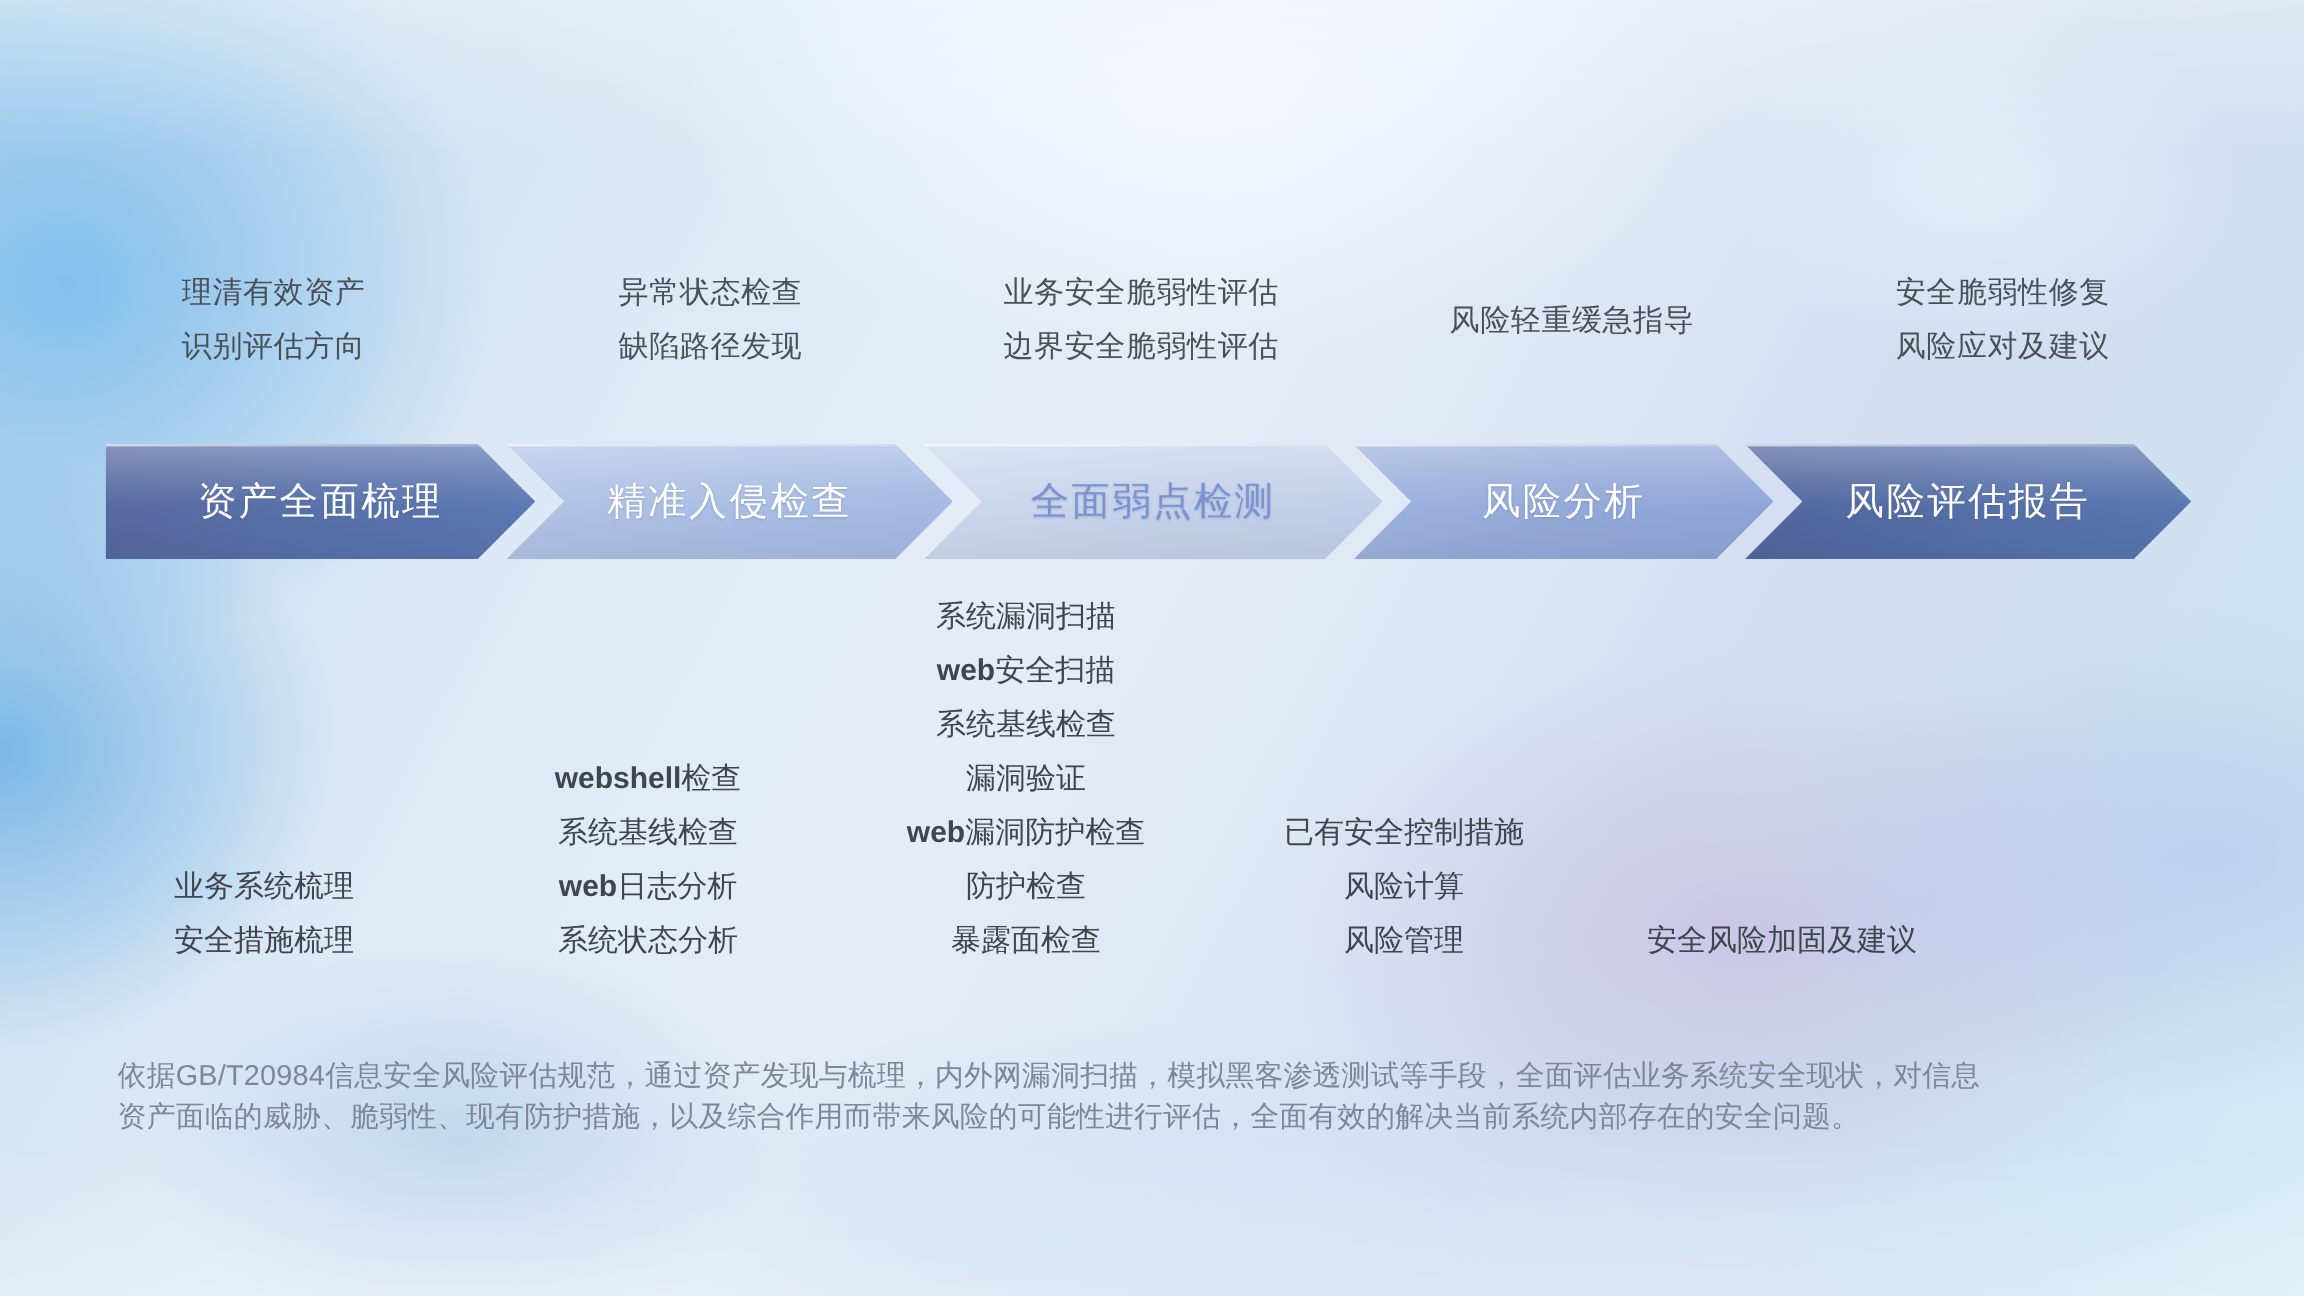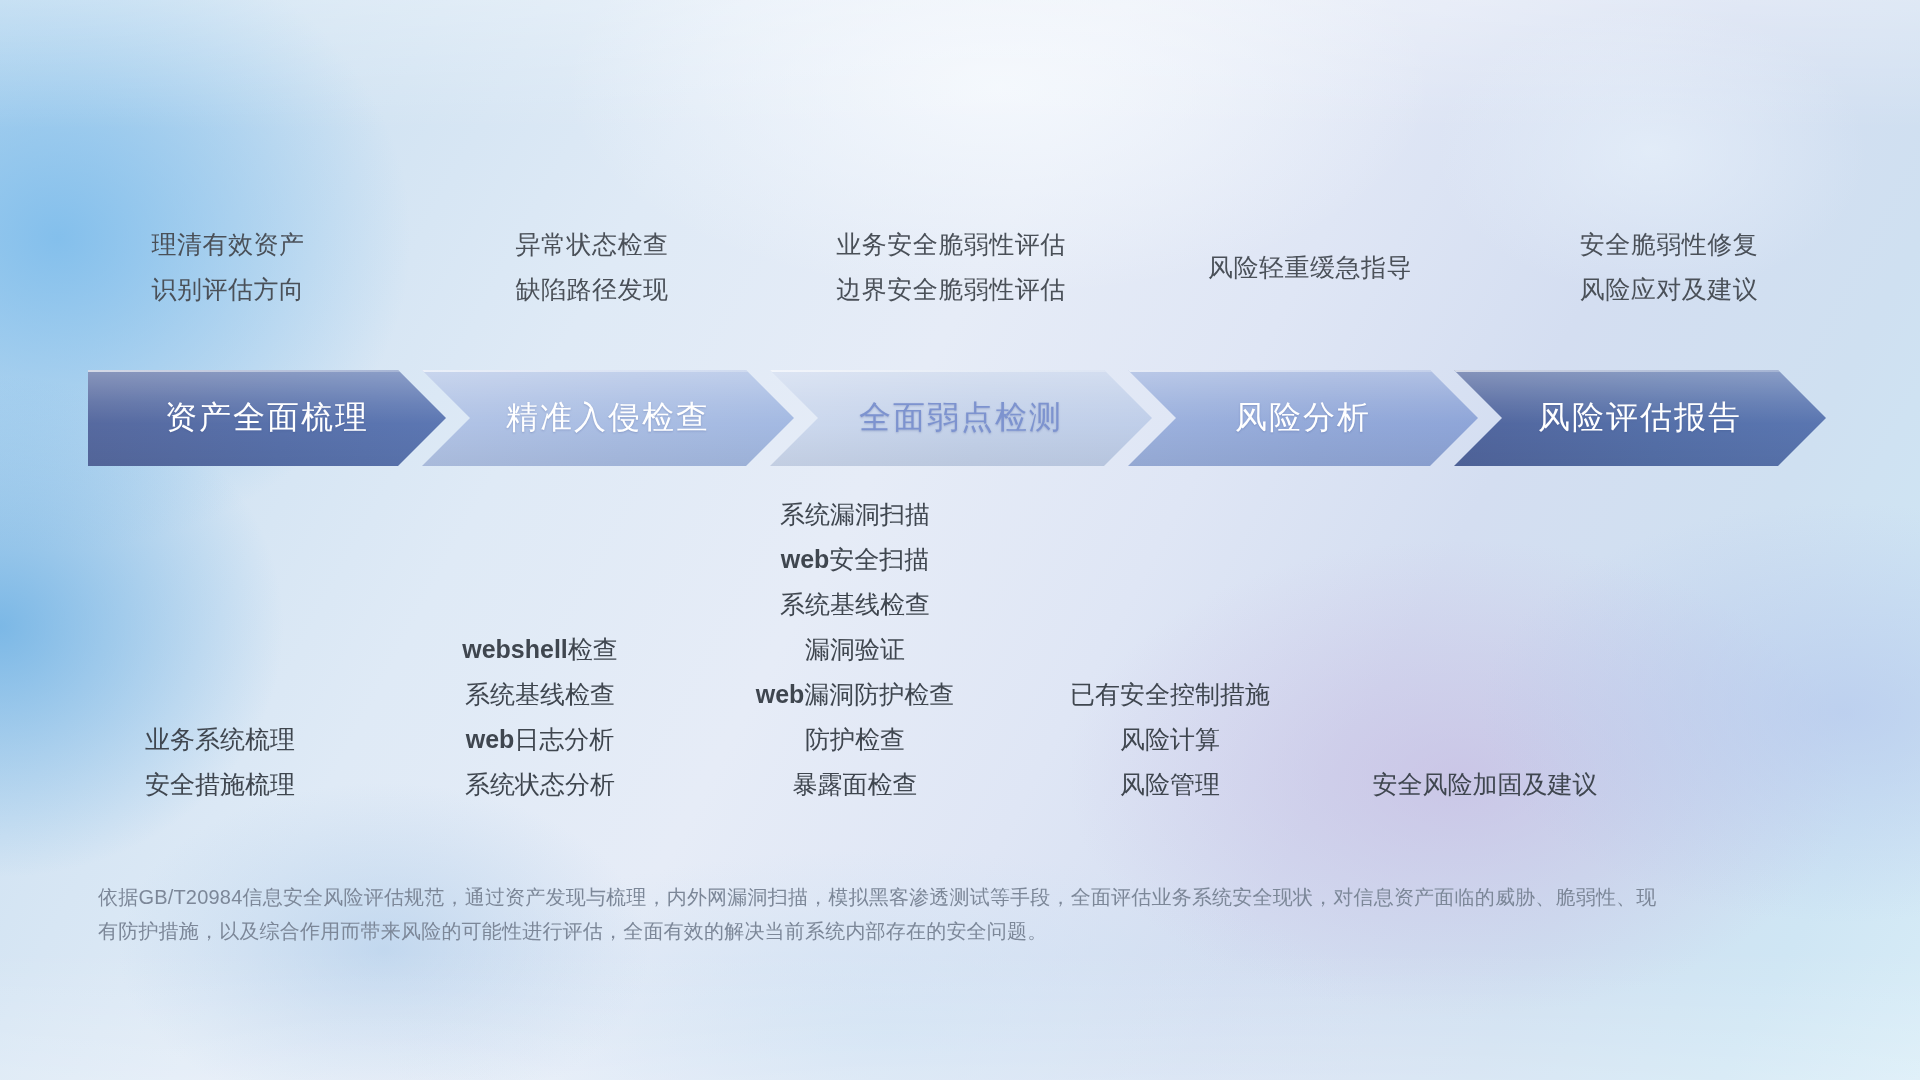--- a/index.html
+++ b/index.html
@@ -145,7 +145,7 @@
     left:98px;
     top:880px;
     width:1560px;
-    font-size:20px;
+    font-size:24px;
     line-height:34px;
     color:#7c8798;
     letter-spacing:.2px;

